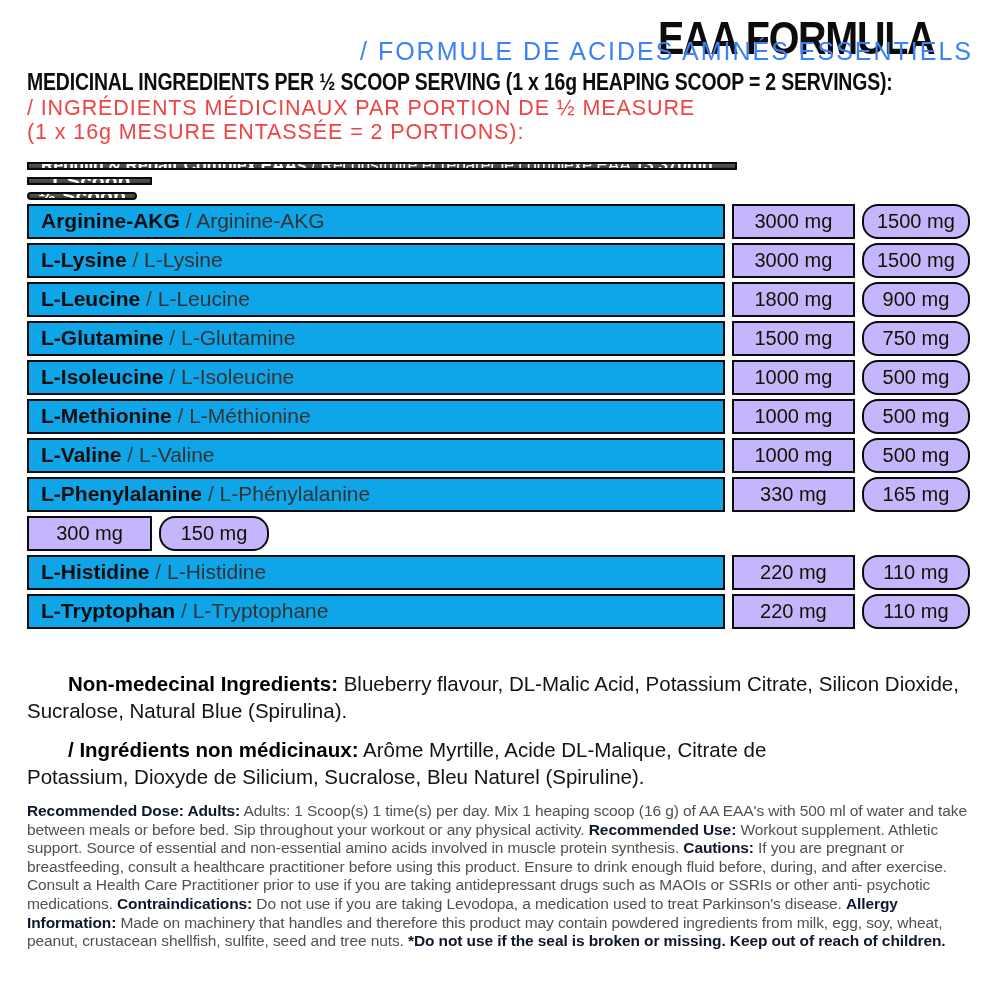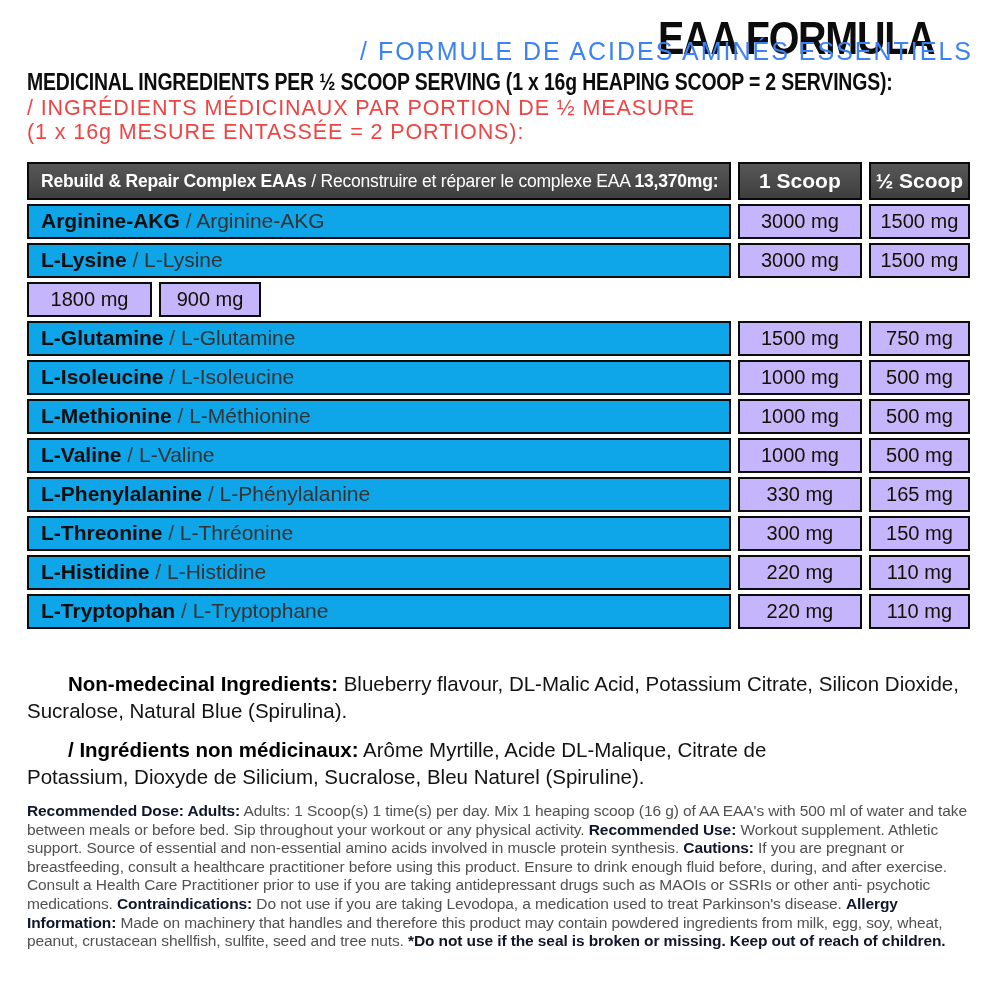--- a/index.html
+++ b/index.html
@@ -30,7 +30,7 @@
   
   .tbl{top:162px;width:943px;display:flex;flex-direction:column;gap:3.5px;}
   .trow{display:flex;gap:7px;height:35.5px;flex:none;}
-  .trow.head{height:38px;}
+  .trow.head{height:38px;flex-direction:column;}
   .cell{
     border:2.5px solid #0c0c0c;box-sizing:border-box;display:flex;align-items:center;
     background:#0ea5e9;overflow:hidden;

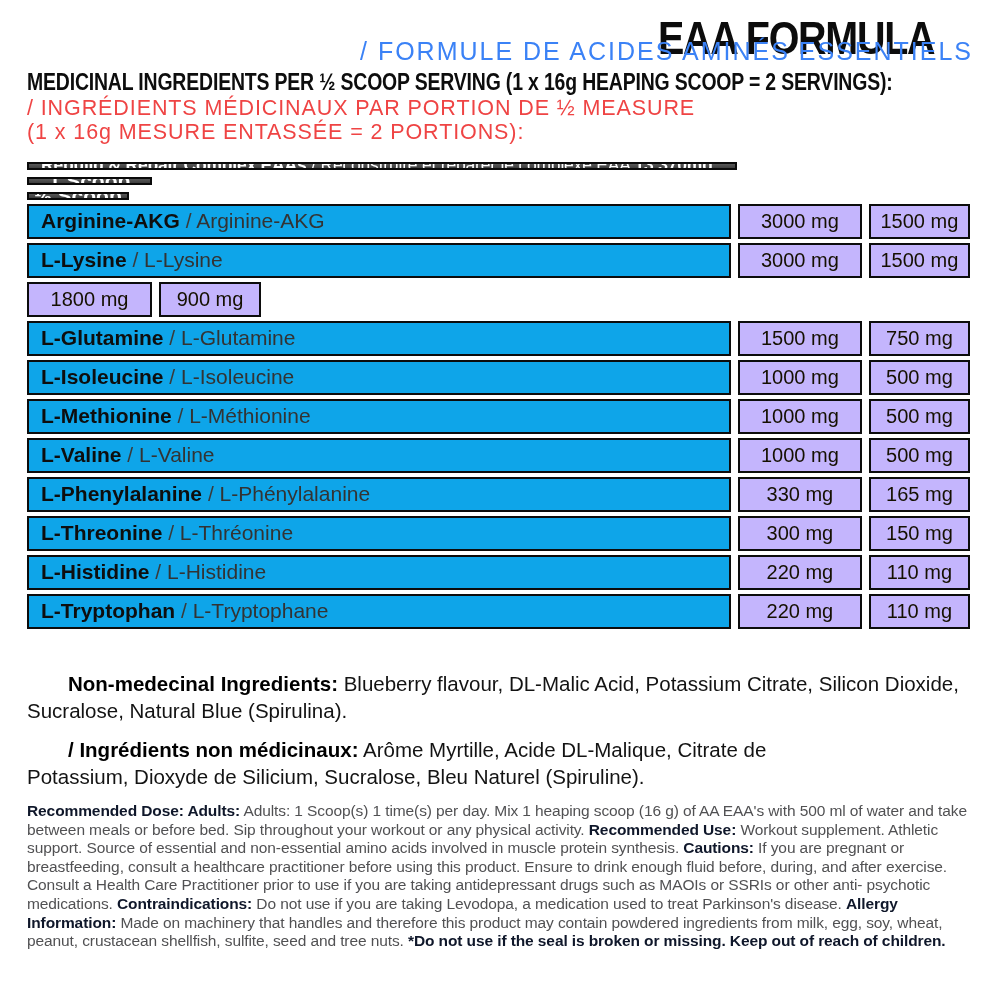--- a/index.html
+++ b/index.html
@@ -37,7 +37,7 @@
   }
   .cell.cname{width:710px;padding-left:12px;font-size:21px;white-space:nowrap;}
   .cell.camt1{width:125px;justify-content:center;}
-  .cell.camt2{width:102px;justify-content:center;}
+  .cell.camt2{width:110px;justify-content:center;border-radius:16px;}
   .cell.yellow{background:#c4b5fd;font-size:20px;color:#151000;}
   .trow.head .cell{
     background:linear-gradient(180deg,#585858 0%,#3e3e3e 100%);

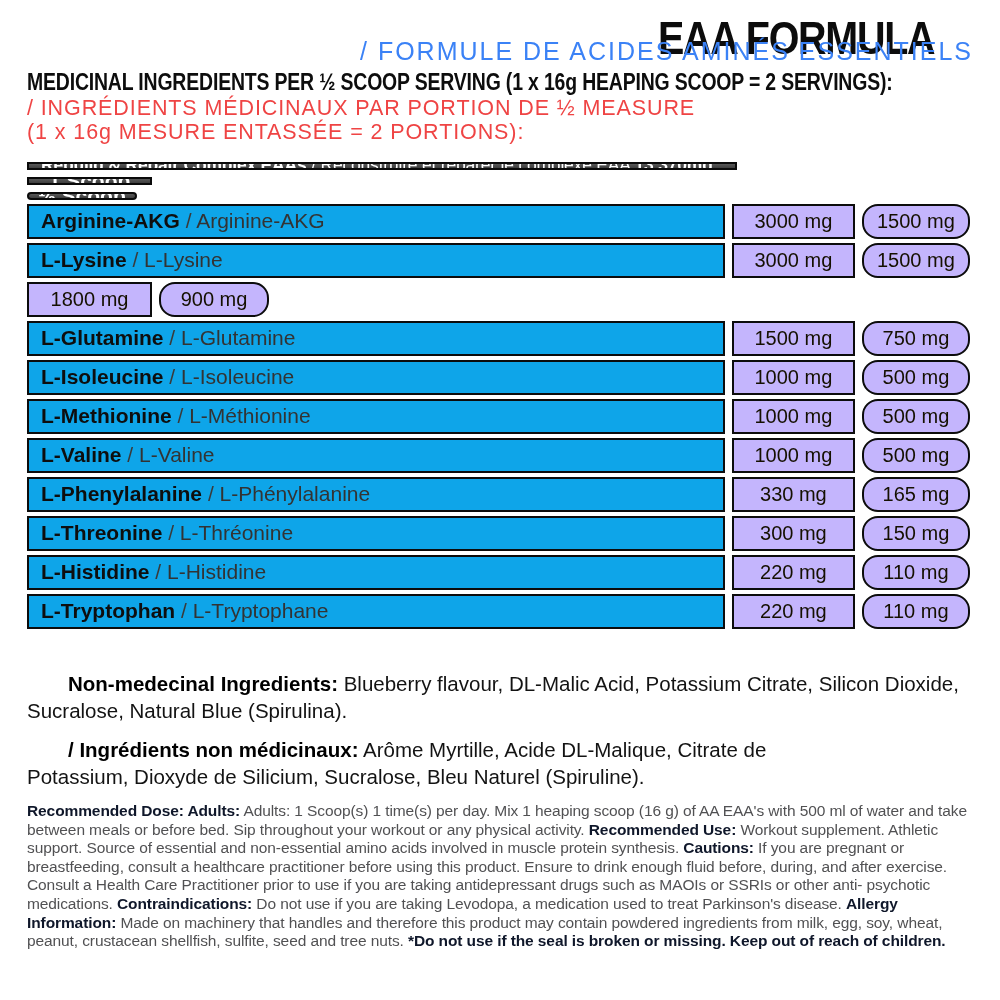--- a/index.html
+++ b/index.html
@@ -104,6 +104,11 @@
     </div>
 
     <div class="trow">
+      <div class="cell cname">
+        <span>
+          <span class="ing-en">L-Leucine</span><span class="ing-sep"> / </span><span class="ing-fr">L-Leucine</span>
+        </span>
+      </div>
       <div class="cell camt1 yellow">1800 mg</div>
       <div class="cell camt2 yellow">900 mg</div>
     </div>

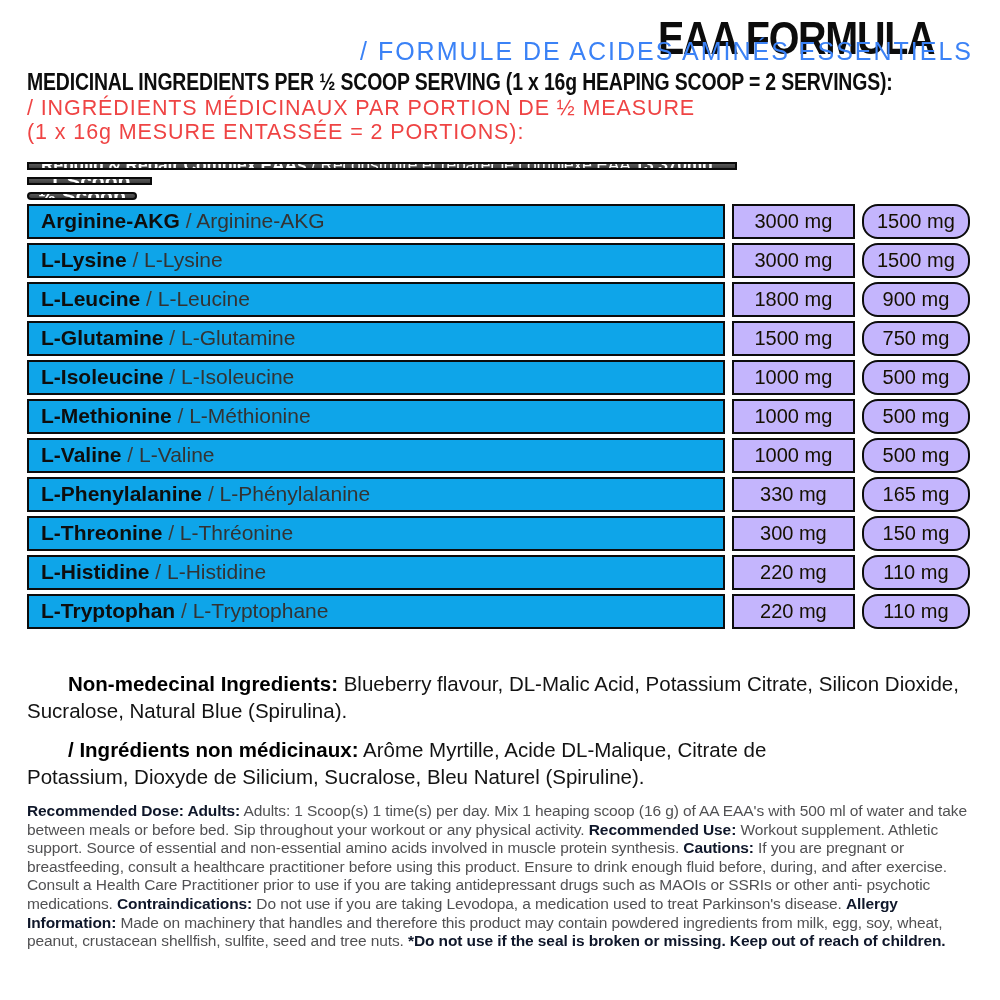--- a/index.html
+++ b/index.html
@@ -164,11 +164,6 @@
     </div>
 
     <div class="trow">
-      <div class="cell cname">
-        <span>
-          <span class="ing-en">L-Threonine</span><span class="ing-sep"> / </span><span class="ing-fr">L-Thréonine</span>
-        </span>
-      </div>
       <div class="cell camt1 yellow">300 mg</div>
       <div class="cell camt2 yellow">150 mg</div>
     </div>

